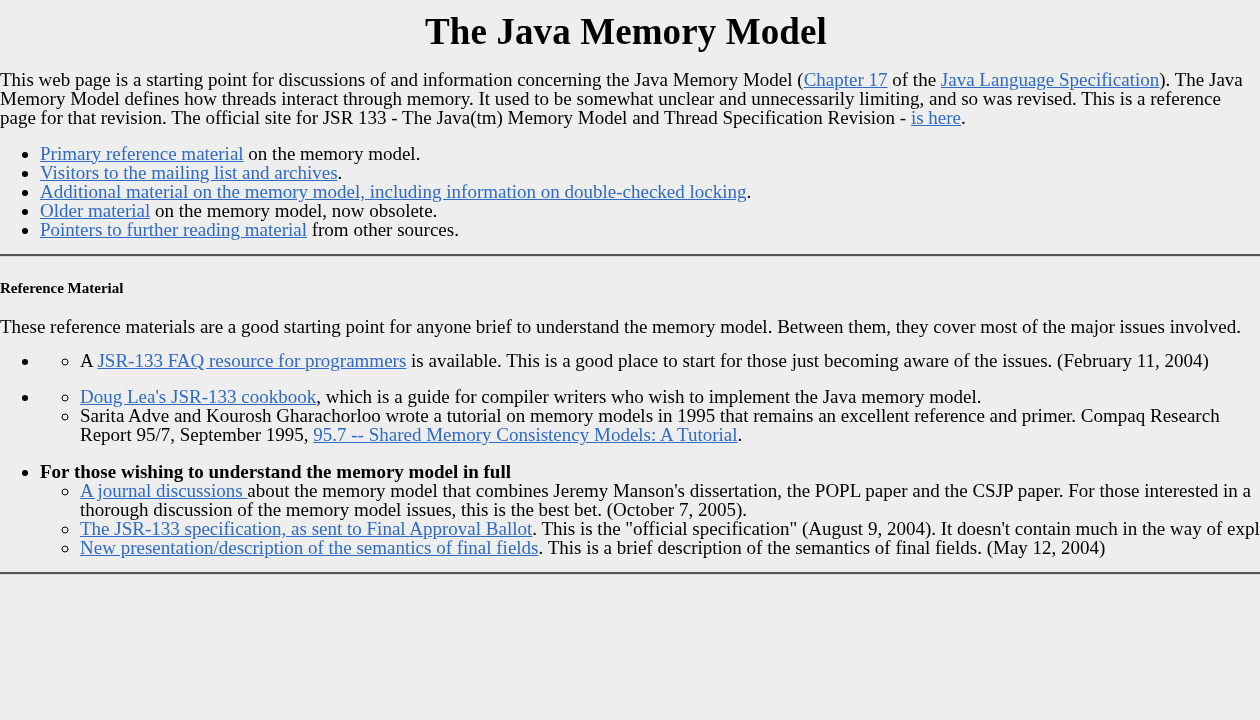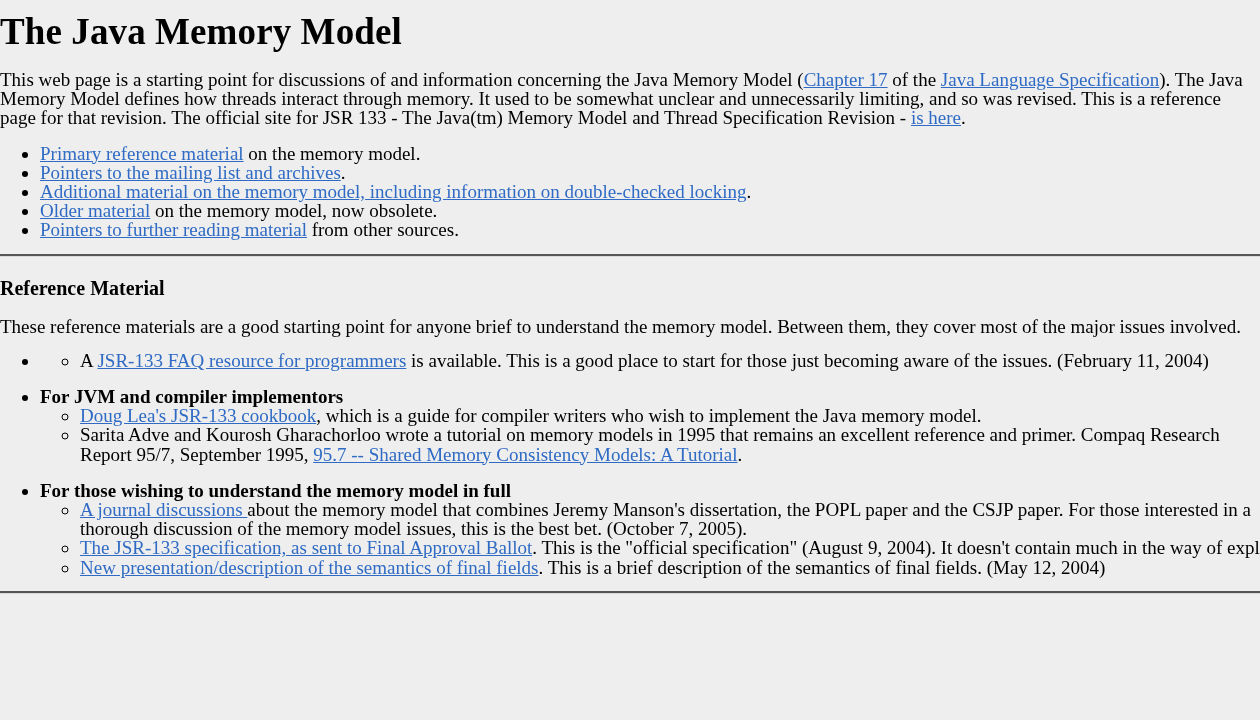--- a/index.html
+++ b/index.html
@@ -30,6 +30,7 @@
     margin: 11px 8px 17px 0;
     padding: 0;
     letter-spacing: 0.1px;
+    text-align: center;
   }
   h2 {
     font-family: "Liberation Serif", "DejaVu Serif", serif;

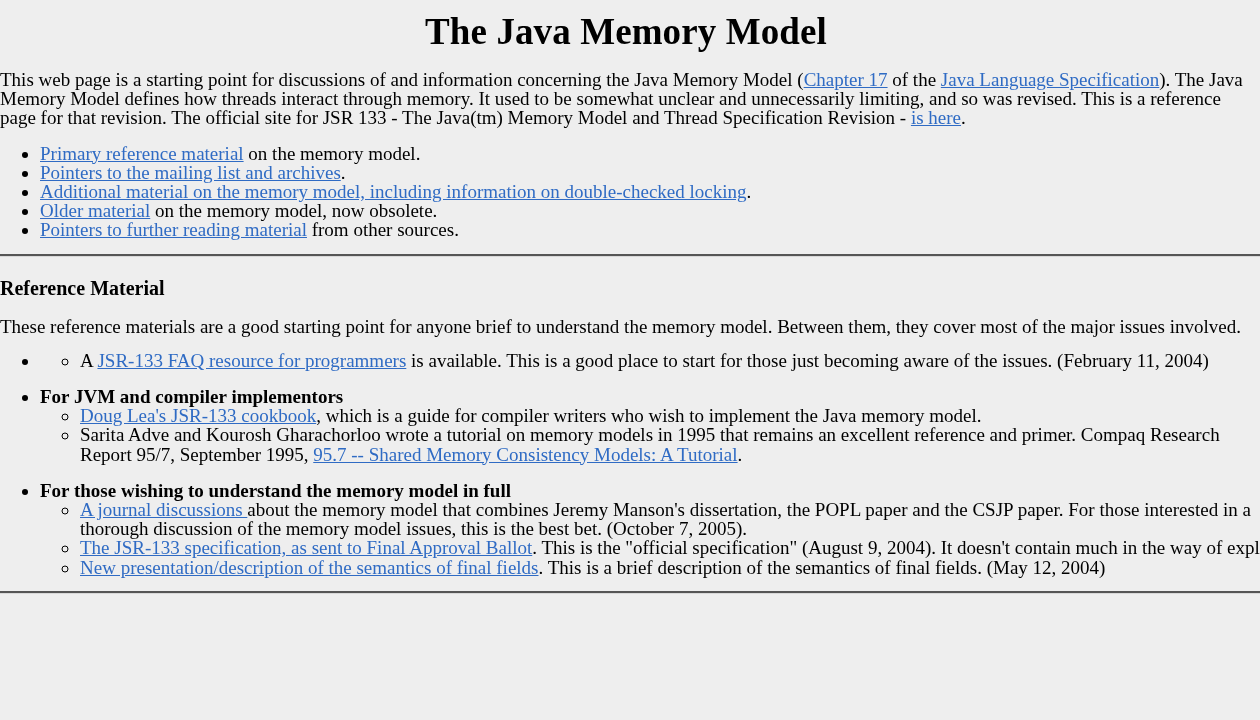--- a/index.html
+++ b/index.html
@@ -98,7 +98,7 @@
 
   <ul class="sections">
     <li><a href="#">Primary reference material</a><span class="seg"> on the memory model.</span></li>
-    <li><a href="#">Pointers to the mailing list and archives</a><span class="seg">.</span></li>
+    <li><a href="#">Visitors to the mailing list and archives</a><span class="seg">.</span></li>
     <li><a href="#">Additional material on the memory model, including information on double-checked locking</a><span class="seg">.</span></li>
     <li><a href="#">Older material</a><span class="seg"> on the memory model, now obsolete.</span></li>
     <li><a href="#">Pointers to further reading material</a><span class="seg"> from other sources.</span></li>

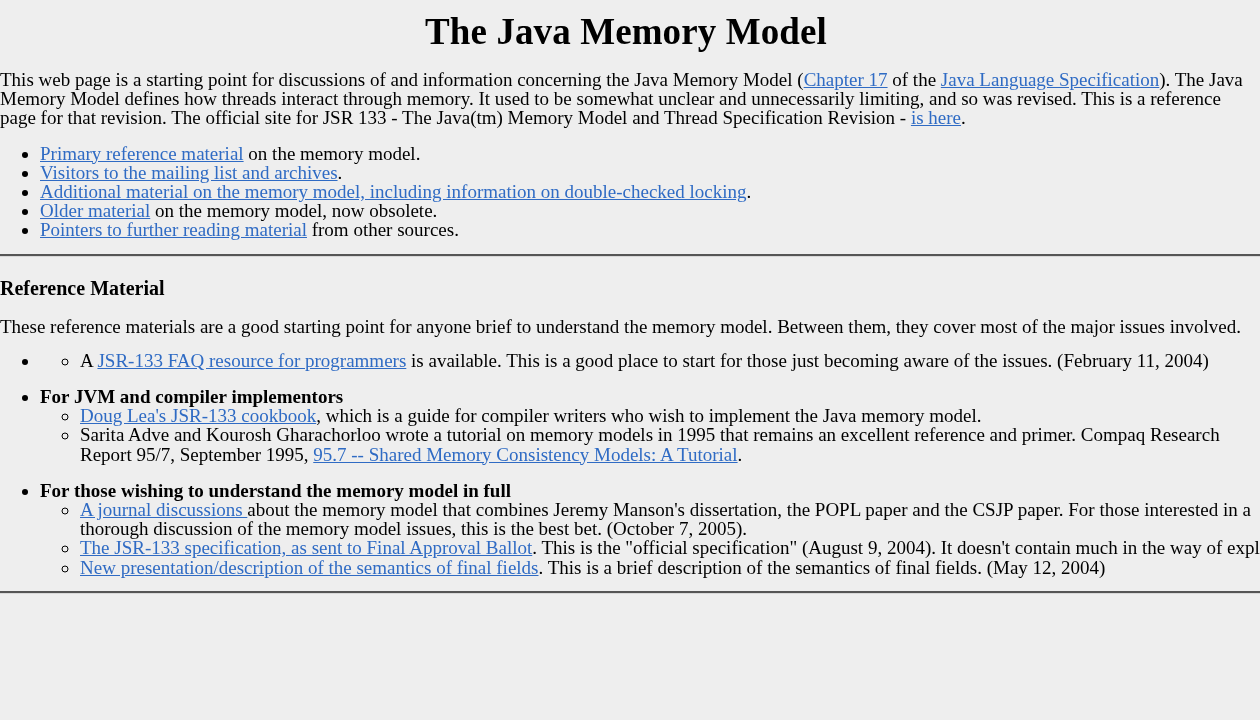--- a/index.html
+++ b/index.html
@@ -34,7 +34,7 @@
   }
   h2 {
     font-family: "Liberation Serif", "DejaVu Serif", serif;
-    font-size: 20px;
+    font-size: 15px;
     line-height: 24px;
     font-weight: bold;
     margin: 19px 0 17px 0;

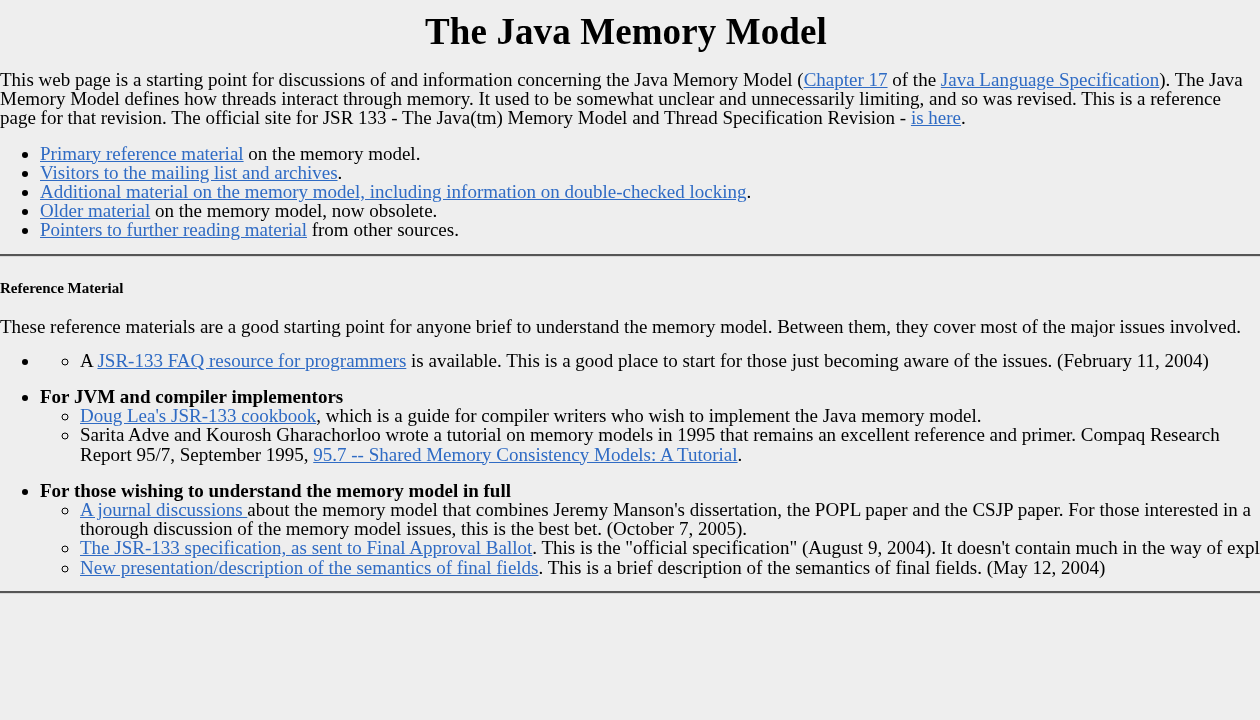--- a/index.html
+++ b/index.html
@@ -119,7 +119,6 @@
     </li>
 
     <li>
-      <span>For JVM and compiler implementors</span>
       <ul>
         <li><span class="seg"></span><a href="#">Doug Lea's JSR-133 cookbook</a><span class="seg">, which is a guide for compiler writers who wish to implement the Java memory model.</span></li>
         <li><span class="seg">Sarita Adve and Kourosh Gharachorloo wrote a tutorial on memory models in 1995 that remains an excellent reference and primer. Compaq Research Report 95/7, September 1995, </span><a href="#">95.7 -- Shared Memory Consistency Models: A Tutorial</a><span class="seg">.</span></li>

